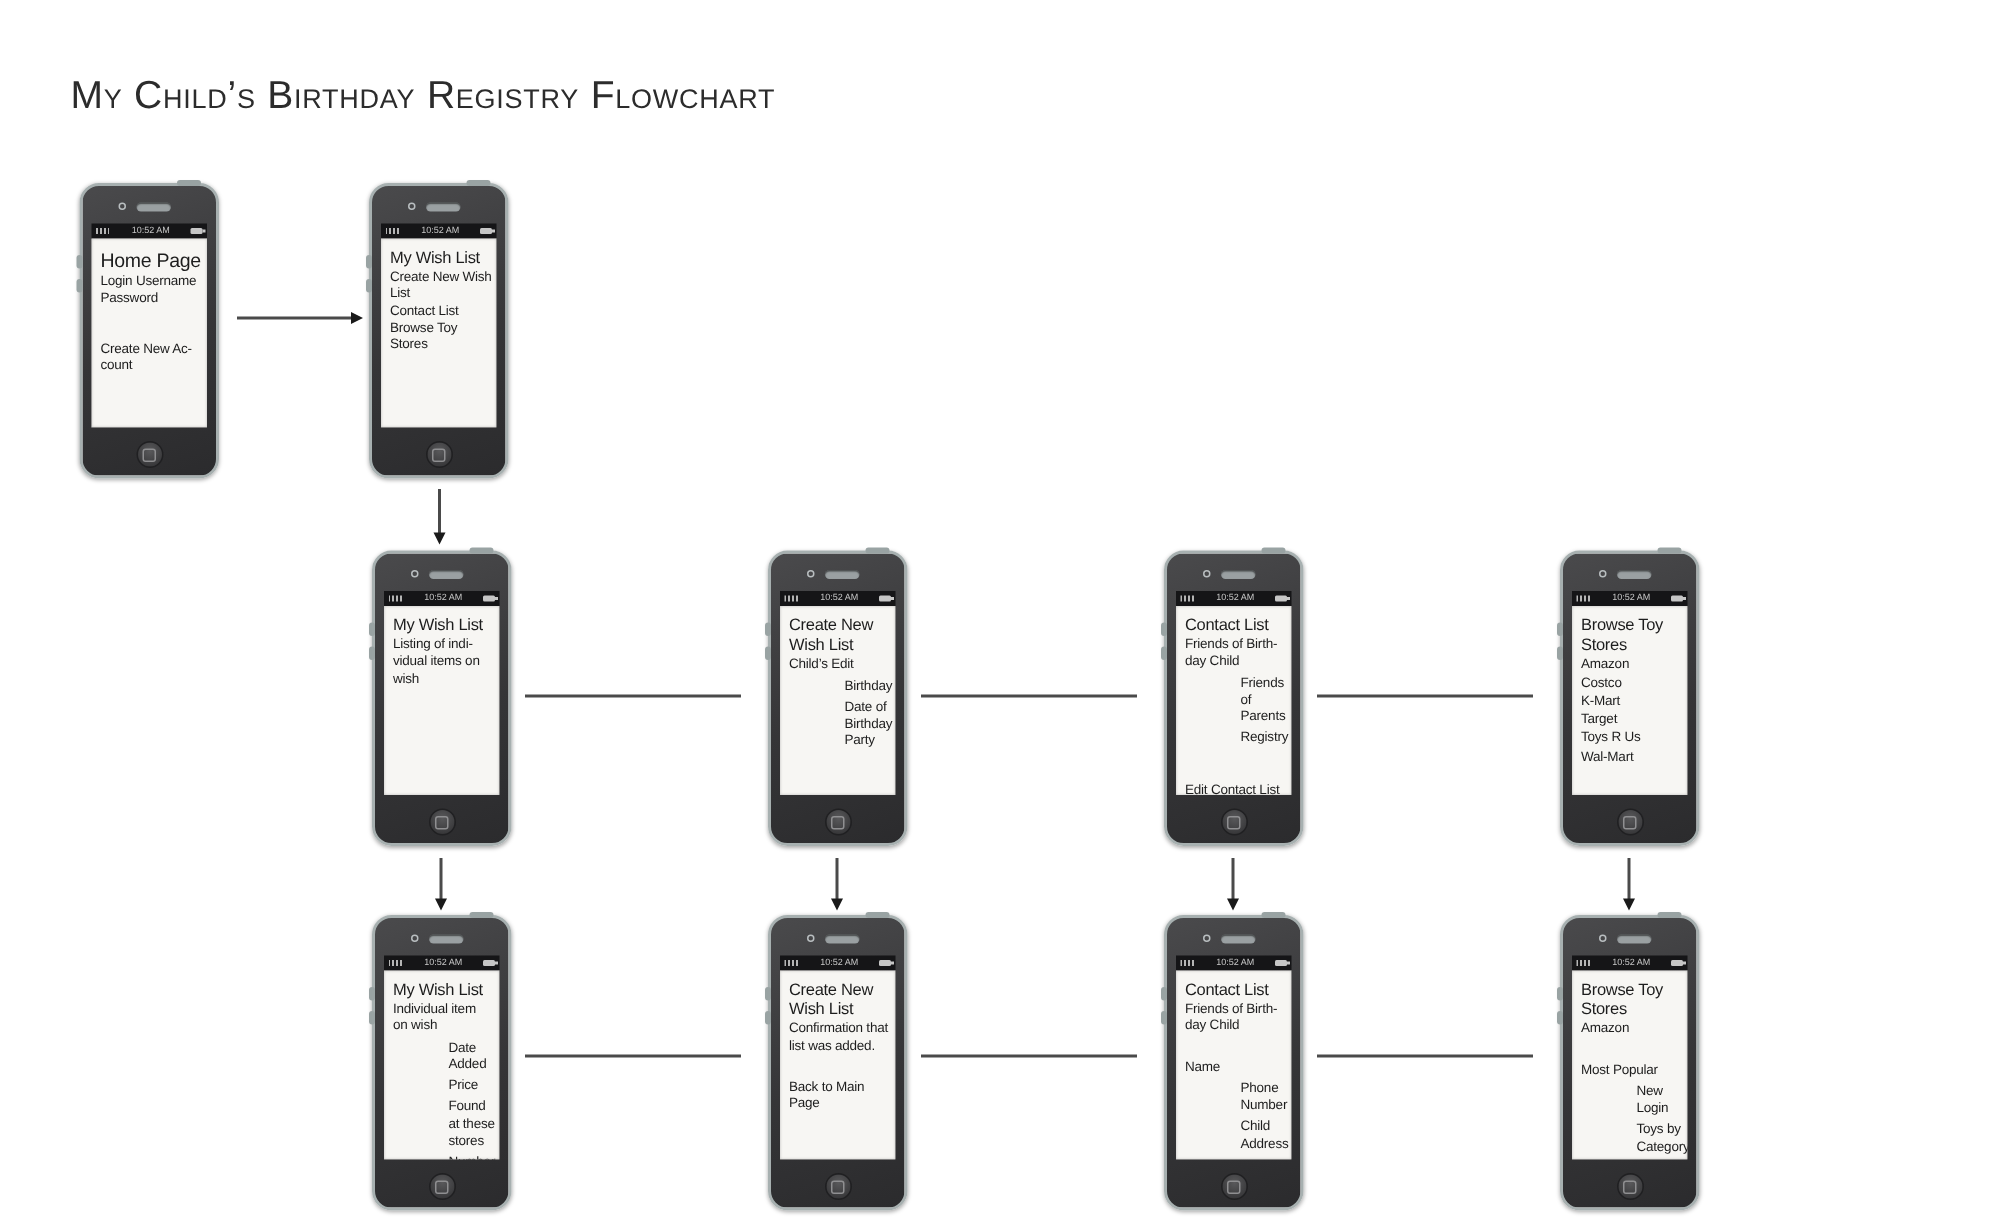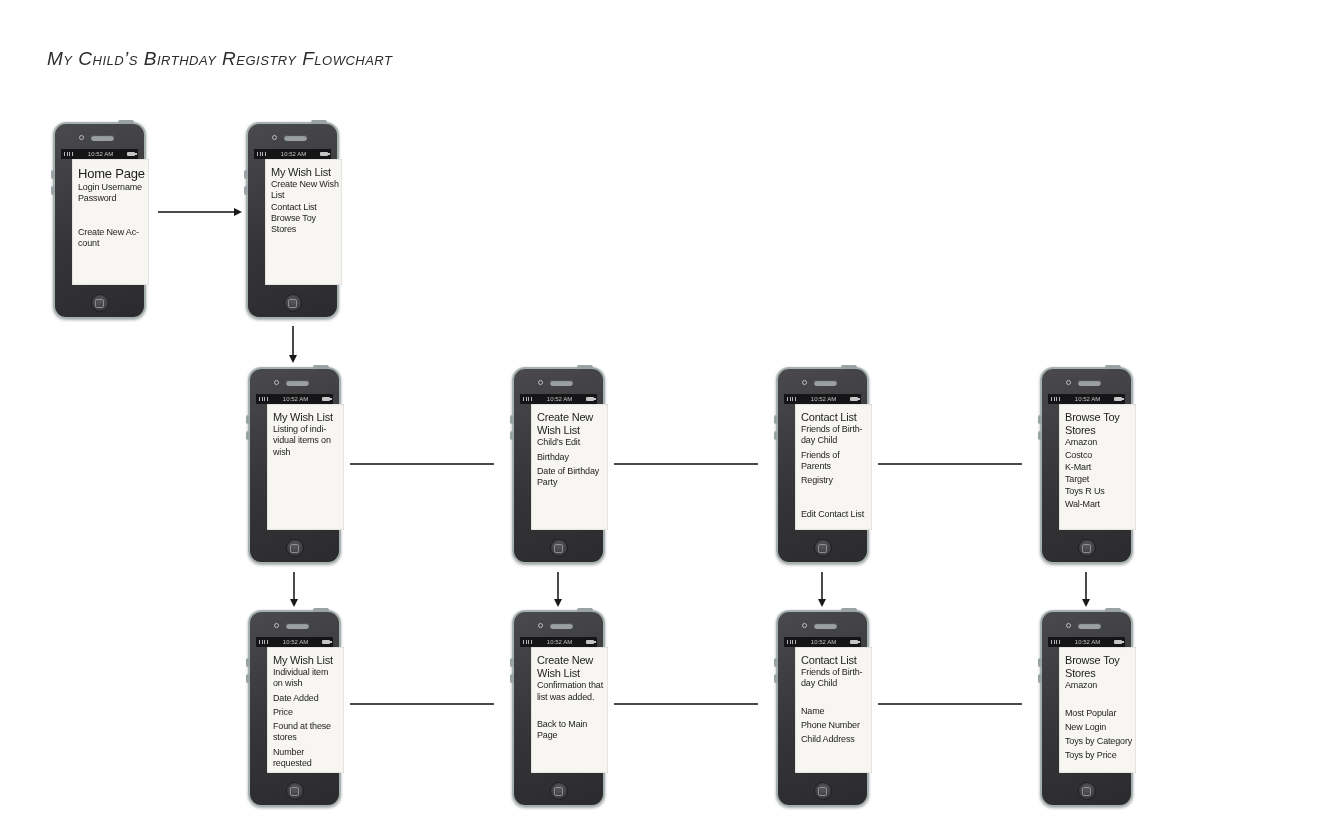--- a/index.html
+++ b/index.html
@@ -6,8 +6,8 @@
   body{font-family:"Liberation Sans",sans-serif;}
   .canvas{position:relative;width:1344px;height:816px;background:#ffffff;overflow:hidden;}
 
-  .page-title{position:absolute;left:47px;top:48px;margin:0;font-weight:400;font-size:19px;
-    font-variant:small-caps;letter-spacing:.5px;color:var(--title-text,#2c2c2c);font-style:italic;}
+  .page-title{position:absolute;left:47px;top:48px;margin:0;font-weight:400;font-size:26px;
+    font-variant:small-caps;letter-spacing:.5px;color:var(--title-text,#2c2c2c);}
 
   
   .phone{position:absolute;width:93px;height:197px;box-sizing:border-box;

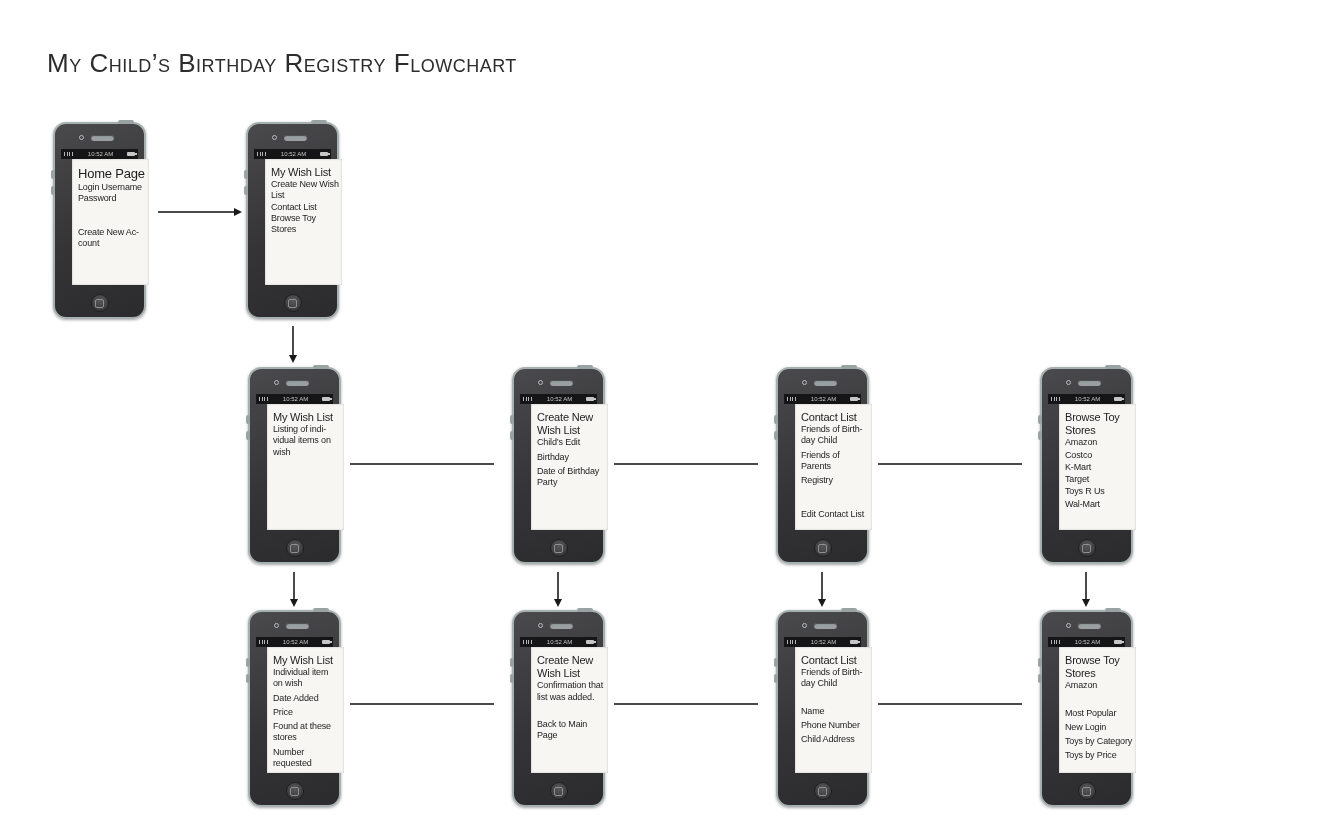--- a/index.html
+++ b/index.html
@@ -29,7 +29,7 @@
   .sb-time{font-size:6px;line-height:1;color:#c6c6c6;white-space:nowrap;}
   .battery{width:8px;height:4px;background:#c6c6c6;border-radius:1px;position:relative;}
   .battery::after{content:"";position:absolute;right:-2px;top:1px;width:1.5px;height:2px;background:#c6c6c6;}
-  .screen{position:absolute;left:17px;top:35px;width:77px;height:126px;box-sizing:border-box;
+  .screen{position:absolute;left:6px;top:35px;width:77px;height:126px;box-sizing:border-box;
     background:var(--screen-bg,#f7f6f3);color:var(--screen-text,#1d1d1d);
     padding:7px 2px 4px 6px;overflow:hidden;box-shadow:inset 0 0 2px rgba(0,0,0,.25);}
   .scr-title{font-size:11px;line-height:1.2;letter-spacing:-.2px;white-space:pre-line;}

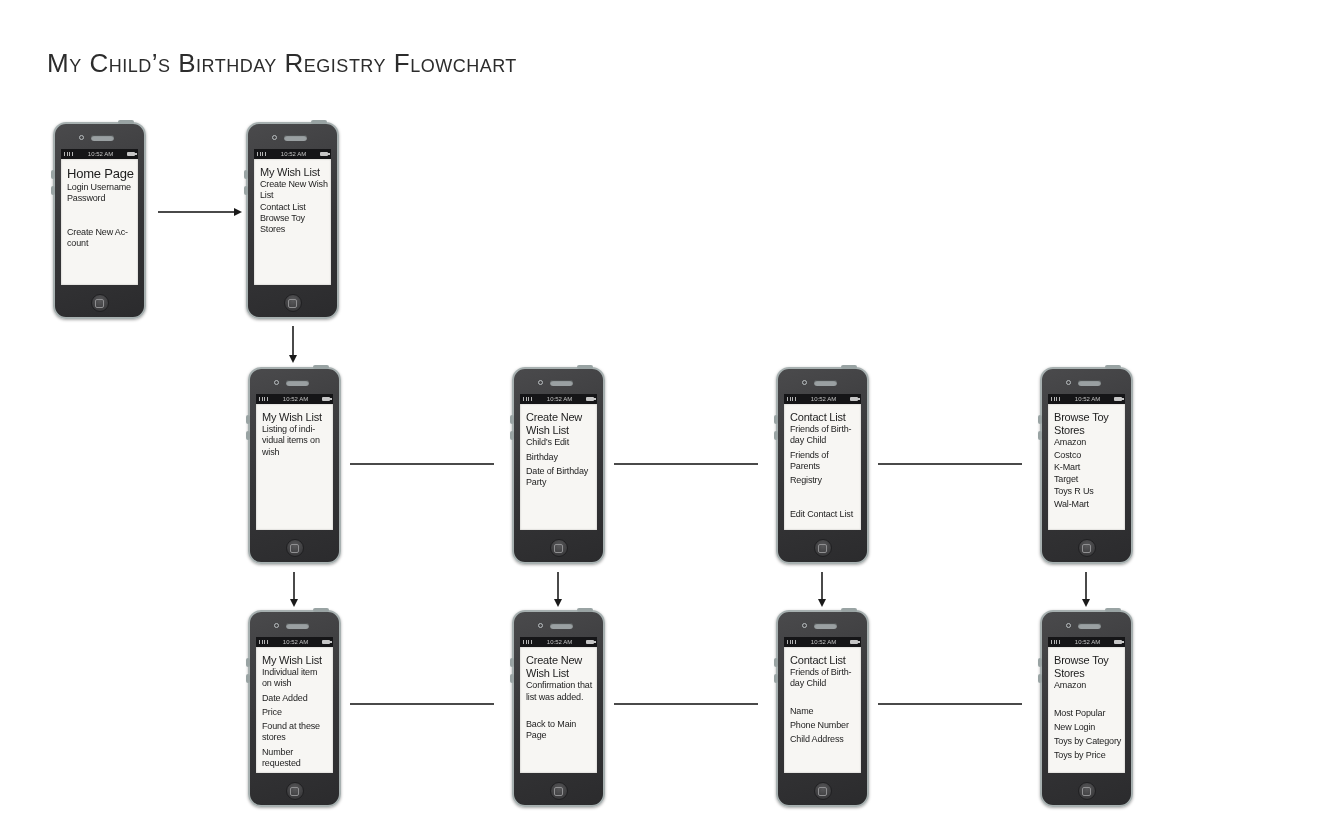--- a/index.html
+++ b/index.html
@@ -35,7 +35,7 @@
   .scr-title{font-size:11px;line-height:1.2;letter-spacing:-.2px;white-space:pre-line;}
   .scr-title.lg{font-size:13px;}
   .scr-item{font-size:9px;line-height:1.25;letter-spacing:-.15px;white-space:pre-line;}
-  .gap-none{margin-top:1px;}.gap-tight{margin-top:3px;}.gap-normal{}
+  .gap-none{margin-top:1px;}.gap-tight{margin-top:3px;margin-left:37px;}.gap-normal{}
   .gap-large{margin-top:16px;}.gap-xlarge{margin-top:23px;}
   .home-btn{position:absolute;left:50%;bottom:5px;transform:translateX(-50%);width:18px;height:18px;
     border-radius:50%;background:radial-gradient(circle at 50% 35%,#59595b,#2e2e30);

